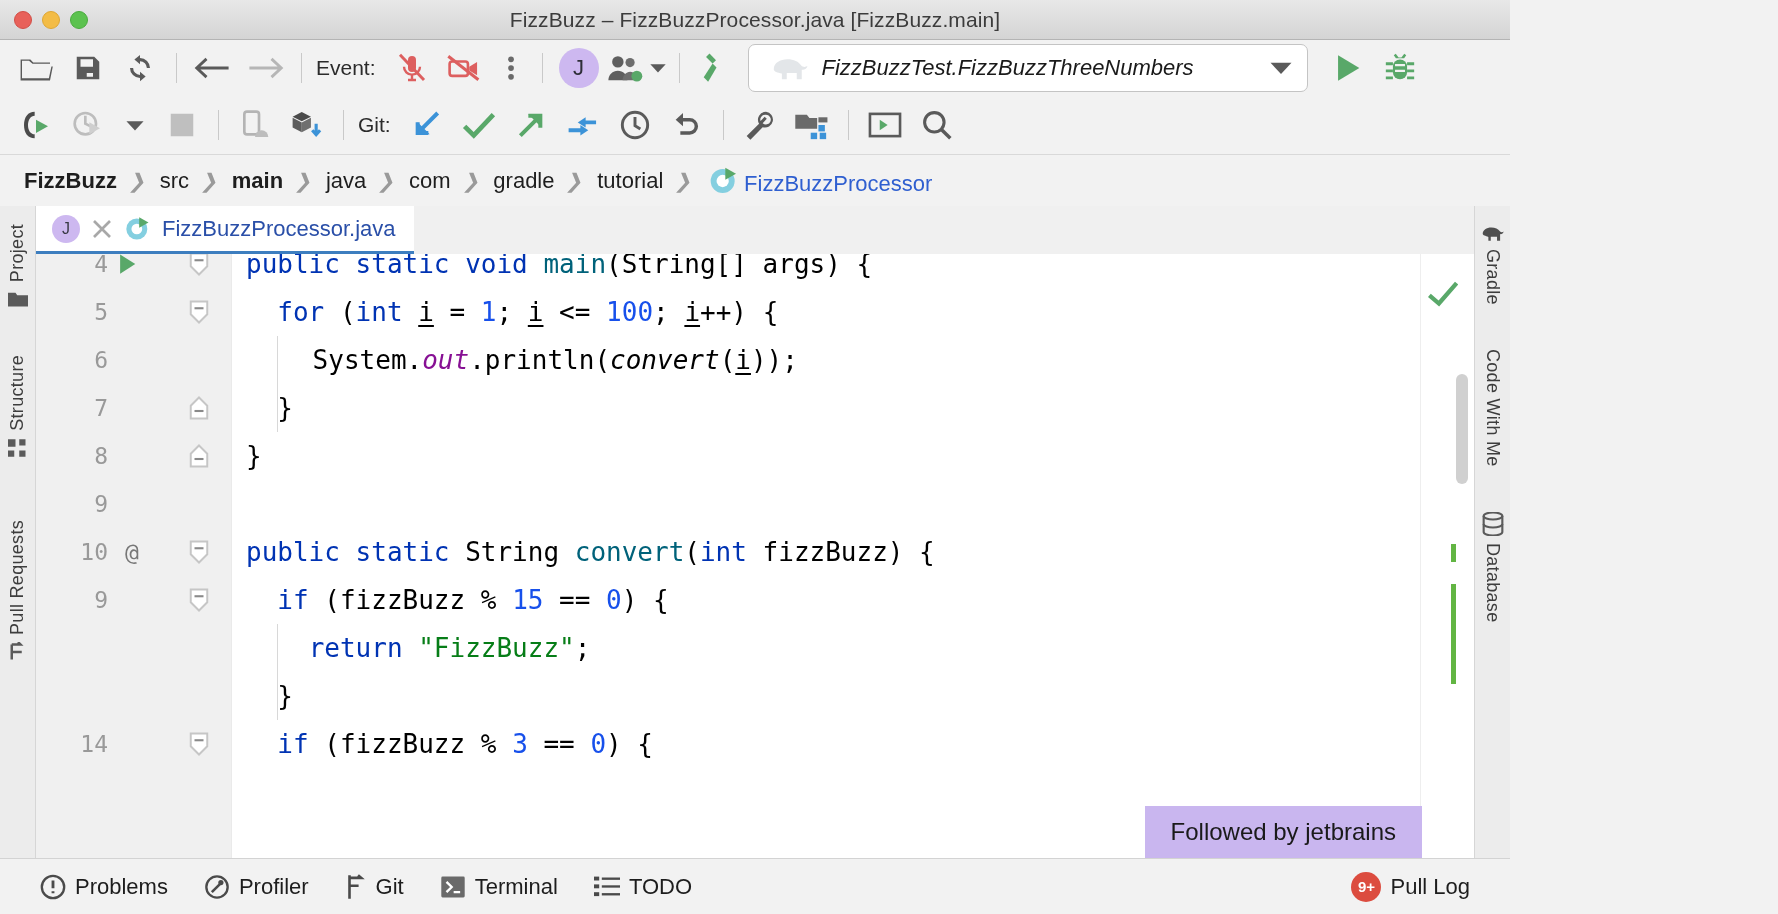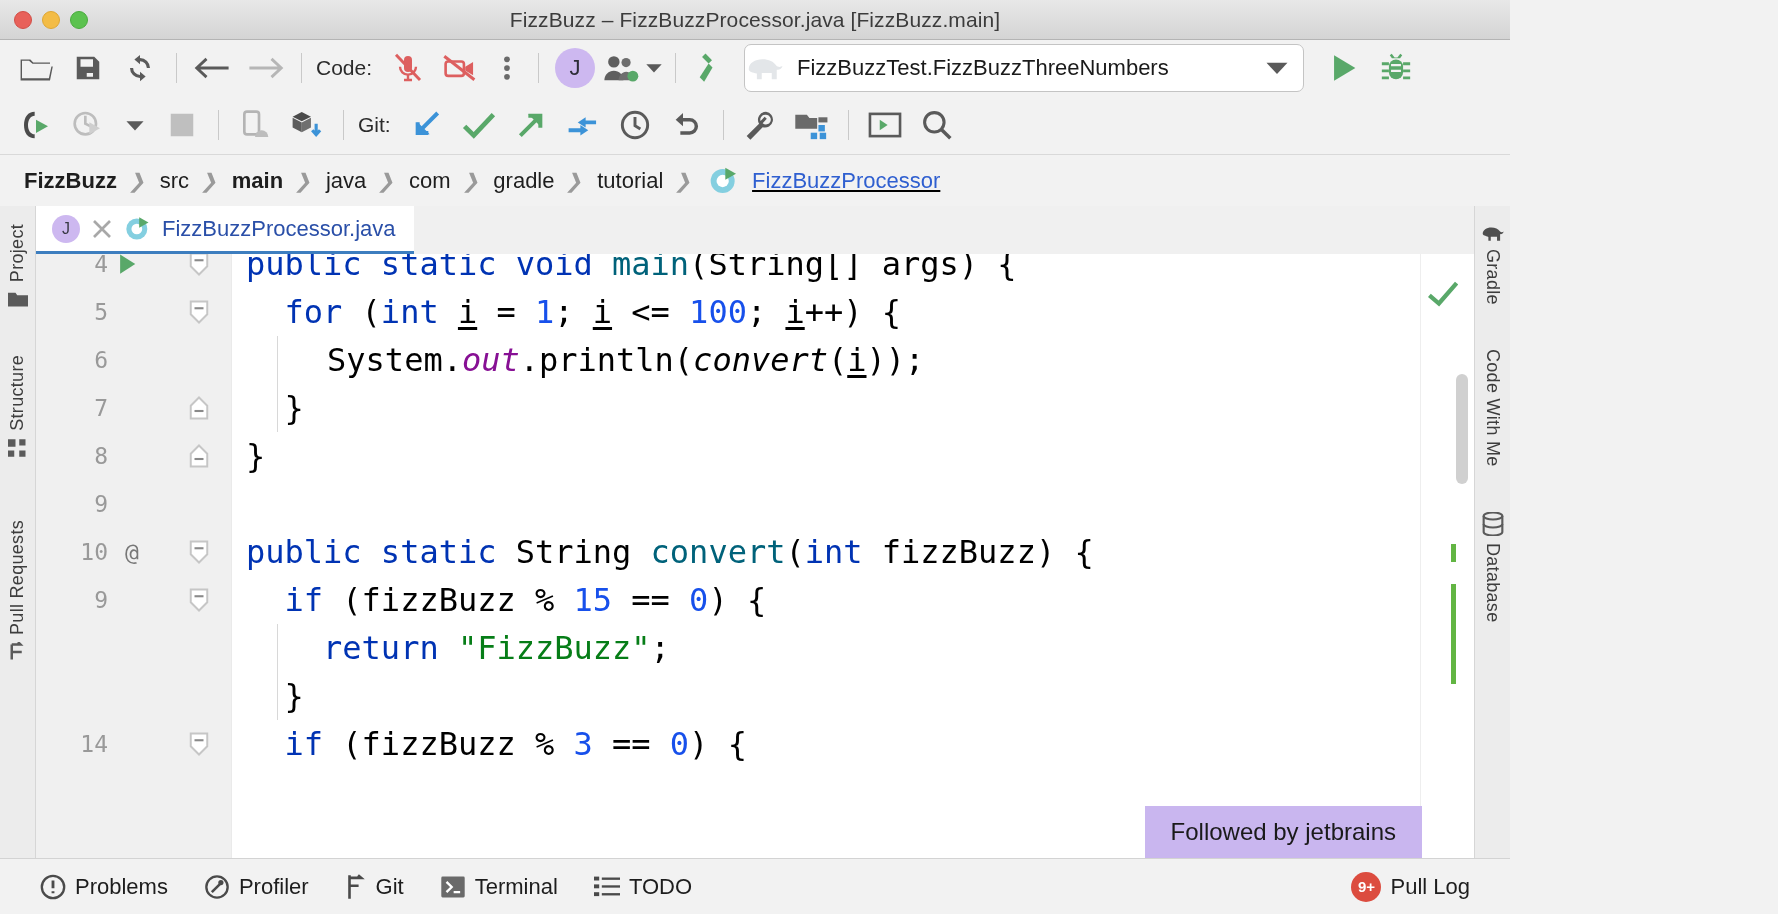--- a/index.html
+++ b/index.html
@@ -217,7 +217,7 @@
 
     <div class="sep"></div>
 
-    <div class="tb-label">Code:</div>
+    <div class="tb-label">Event:</div>
 
     <div class="tb-btn">
       <svg width="32" height="32" viewBox="0 0 24 24">

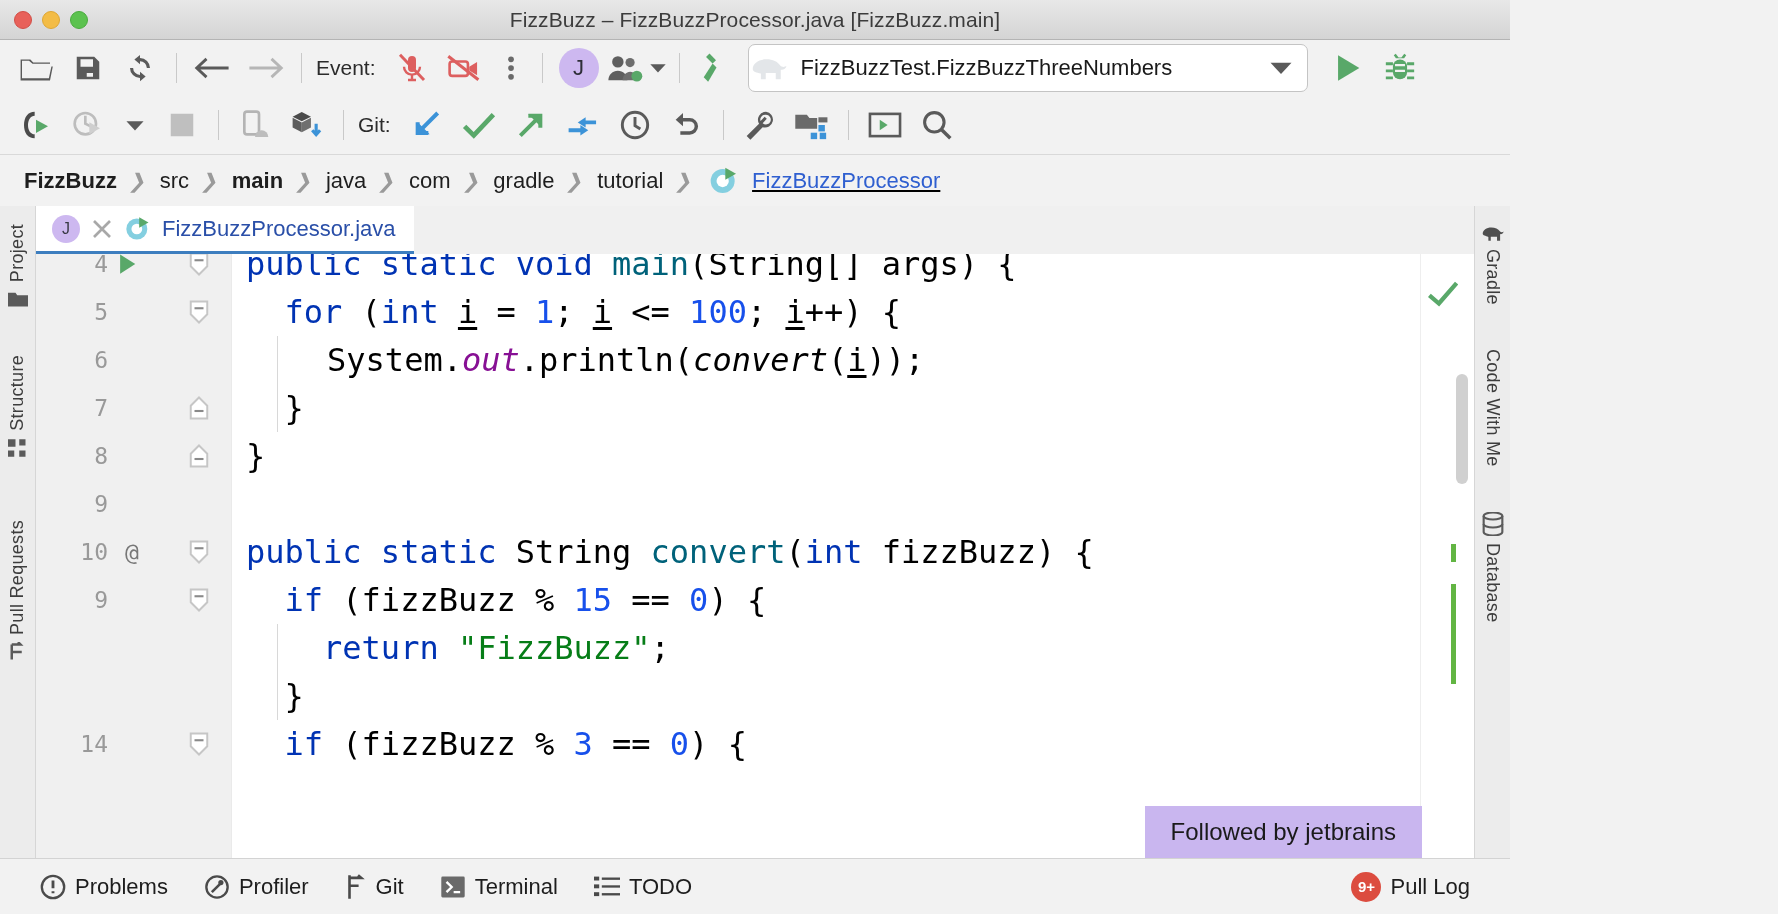--- a/index.html
+++ b/index.html
@@ -55,8 +55,9 @@
   .runcfg {
     height: 48px; min-width: 560px; background: #ffffff;
     border: 1px solid #c4c4c4; border-radius: 7px;
-    display: flex; align-items: center; padding: 0 14px 0 0; gap: 12px;
+    display: flex; align-items: center; padding: 0 14px 0 21px; gap: 12px;
     margin-left: 6px;
+    font-style: italic;
   }
   .runcfg .cfgname { font-size: 22px; color: #1a1a1a; flex: 1; white-space: nowrap; }
 

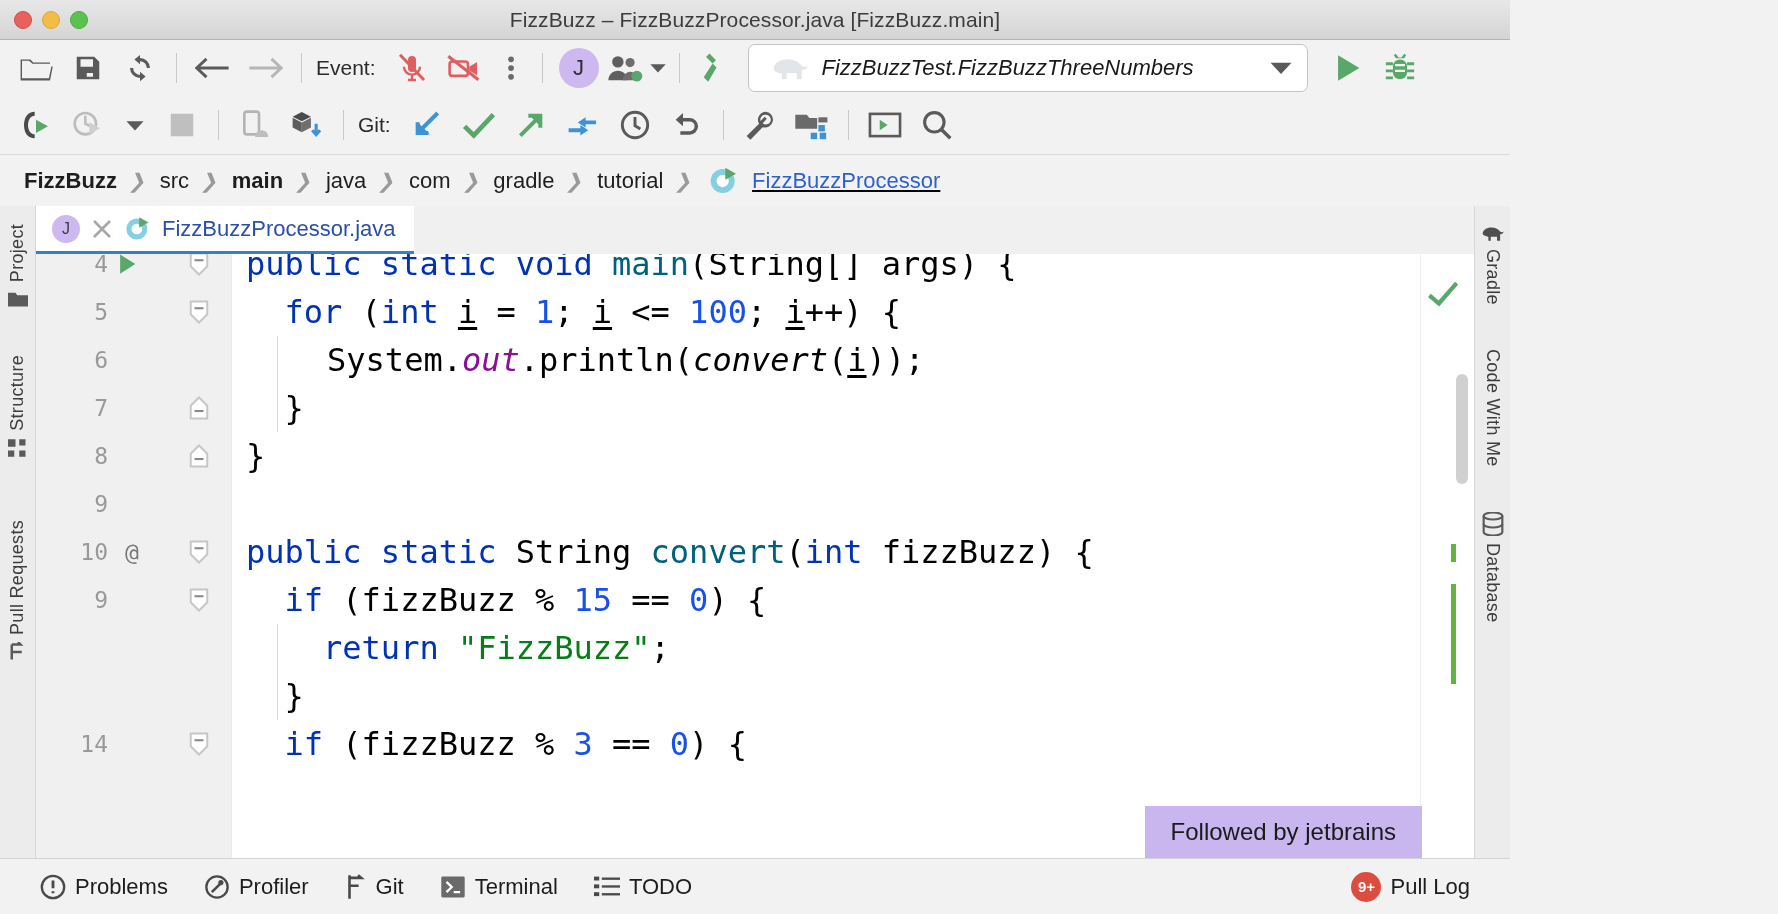--- a/index.html
+++ b/index.html
@@ -71,7 +71,7 @@
   .crumb.bold { font-weight: bold; }
   .crumb.link { color: #2f5fd0; }
   .crumb-sep { color: #9a9a9a; font-size: 20px; padding: 0 9px; transform: skewX(-14deg); }
-  .crumb-cls { display: flex; align-items: center; gap: 8px; padding-left: 6px; text-decoration: underline; }
+  .crumb-cls { display: flex; align-items: flex-end; gap: 0; padding-left: 6px; }
 
   
   .main { flex: 1 1 auto; display: flex; min-height: 0; position: relative; }

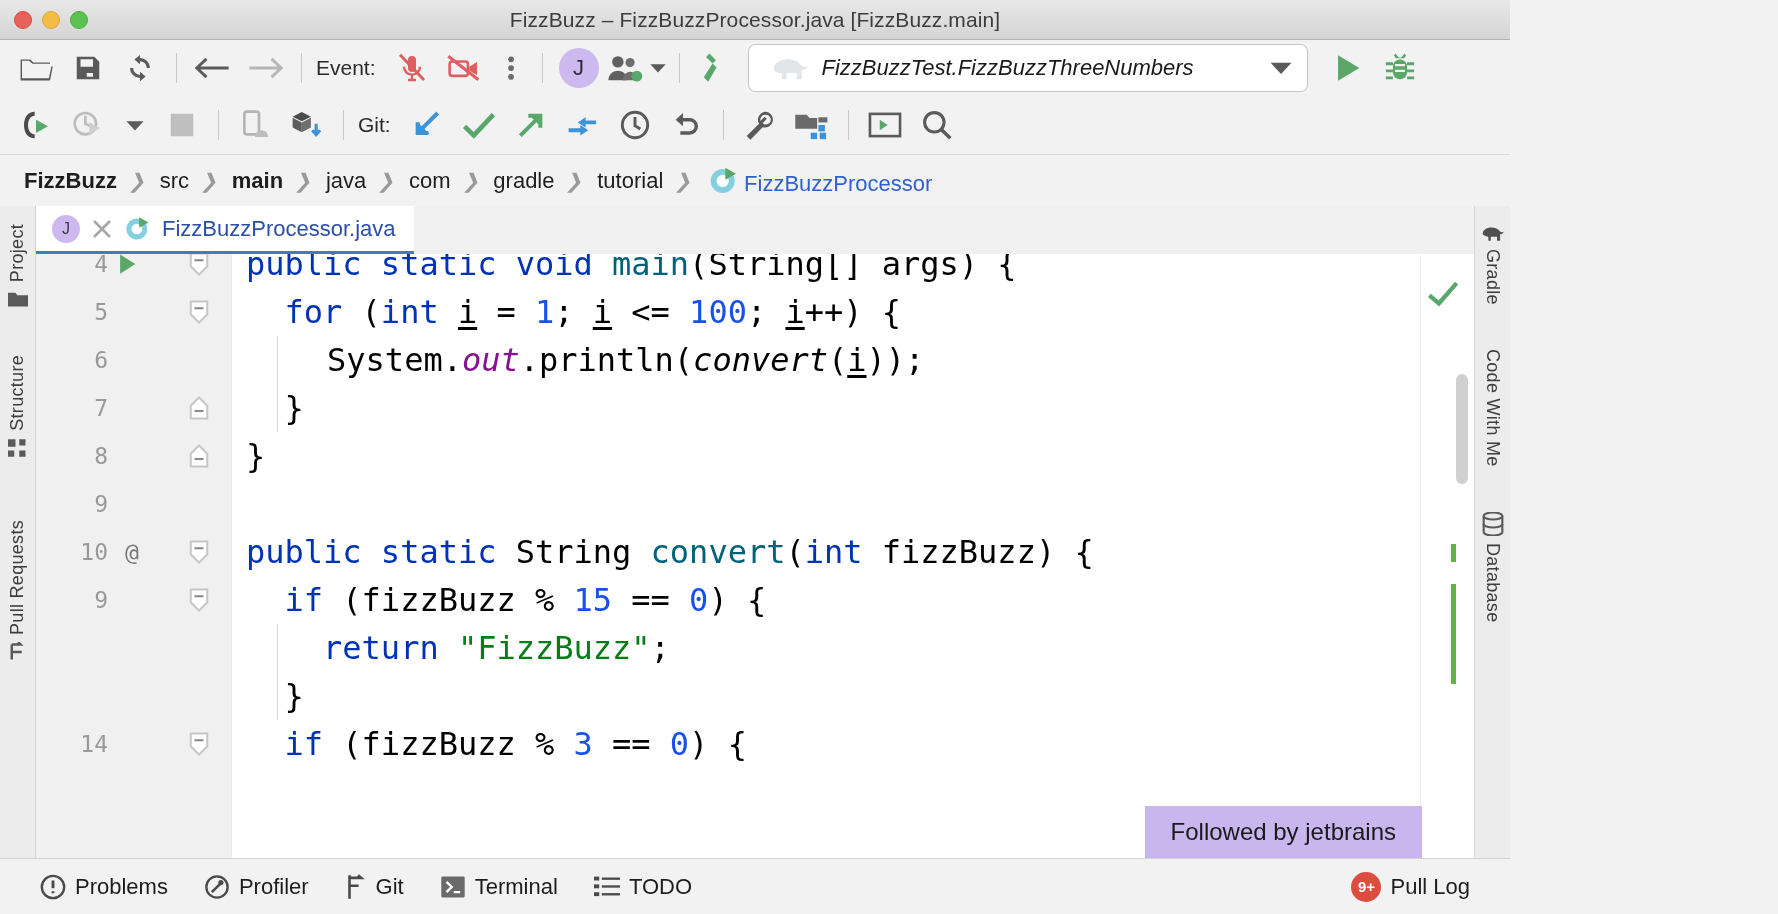--- a/index.html
+++ b/index.html
@@ -124,7 +124,7 @@
   .runarrow { position: absolute; left: 80px; top: 13px; }
   .fold { position: absolute; left: 152px; top: 12px; }
   .codeline {
-    font-family: "DejaVu Sans Mono", monospace; font-size: 32px; line-height: 48px;
+    font-family: "DejaVu Sans Mono", monospace; font-size: 26px; line-height: 48px;
     color: #000000; white-space: pre; padding-left: 14px;
   }
   .kw { color: #0033b3; }

